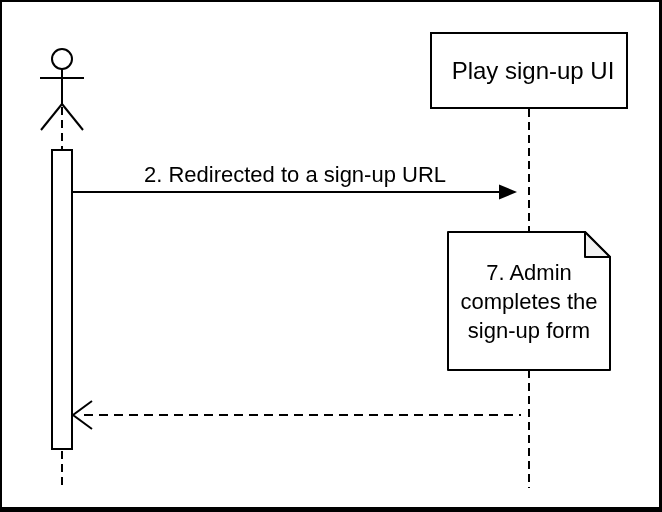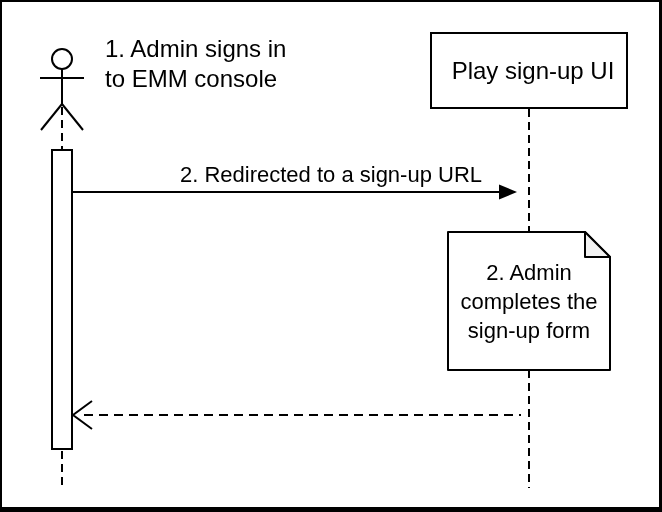--- a/index.html
+++ b/index.html
@@ -127,8 +127,6 @@
     </g>
   </svg>
 
-  <div class="label actor-label">1. Admin signs in
-to EMM console</div>
 
   <div class="participant-box">
     <span>Play sign-up UI</span>

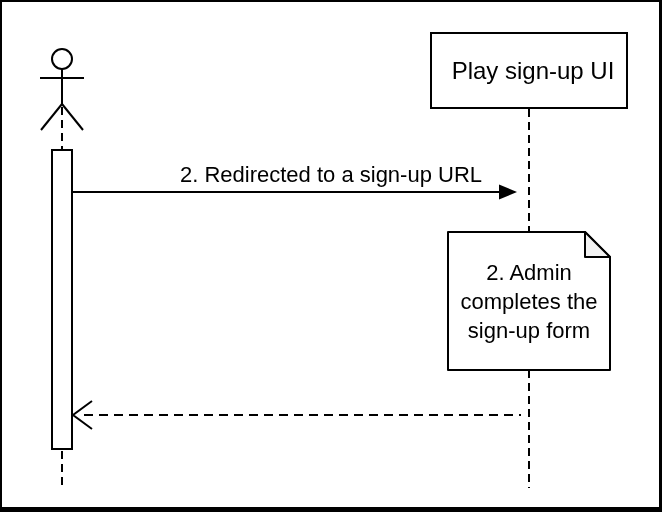--- a/index.html
+++ b/index.html
@@ -62,7 +62,6 @@
     font-size: 22px;
     line-height: 24px;
     text-align: center;
-    padding-left: 36px;
   }
   .msg2-label {
     left: 72px;

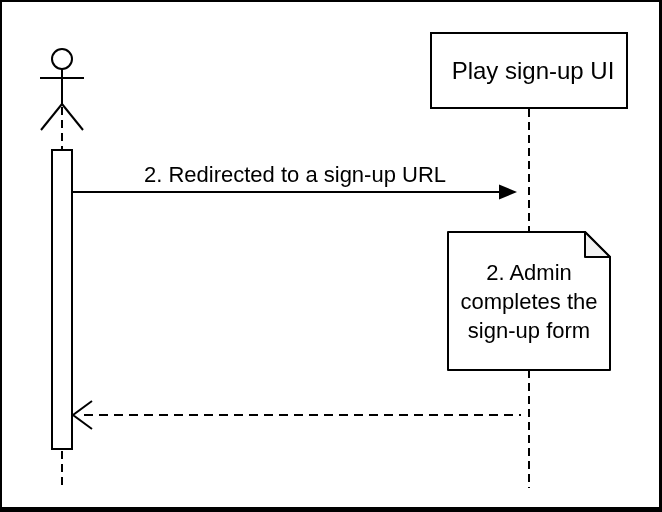--- a/index.html
+++ b/index.html
@@ -133,7 +133,7 @@
 
   <div class="label msg-label msg2-label">2. Redirected to a sign-up URL</div>
 
-  <div class="label note-label">2. Admin
+  <div class="label note-label">7. Admin
 completes the
 sign-up form</div>
 

